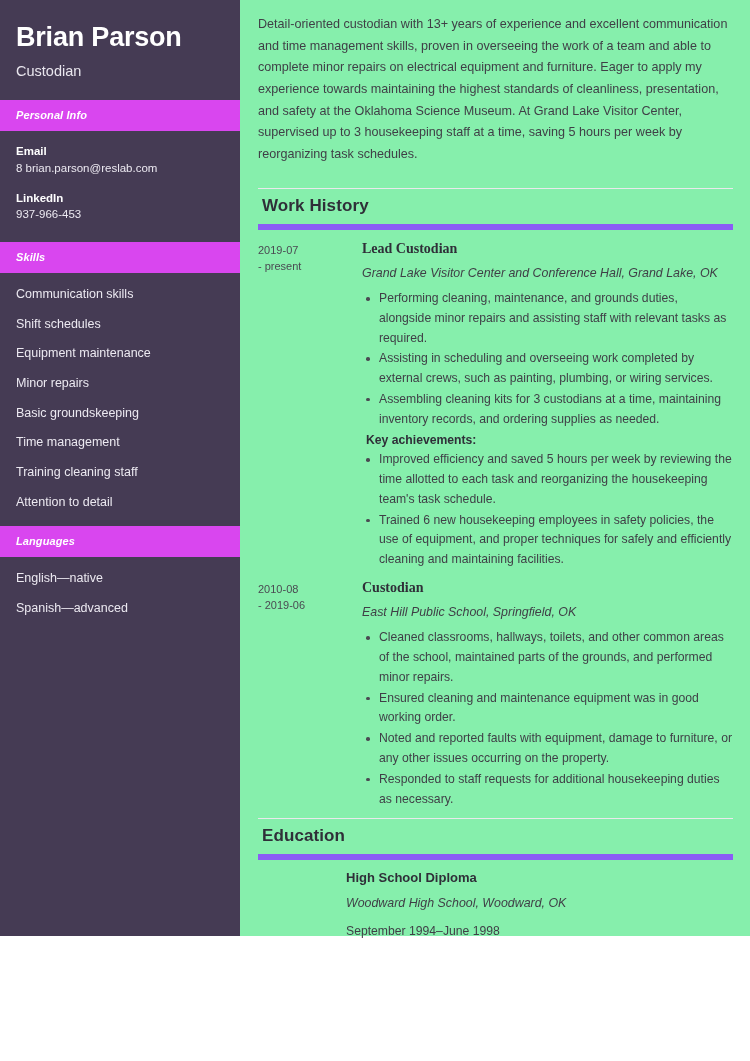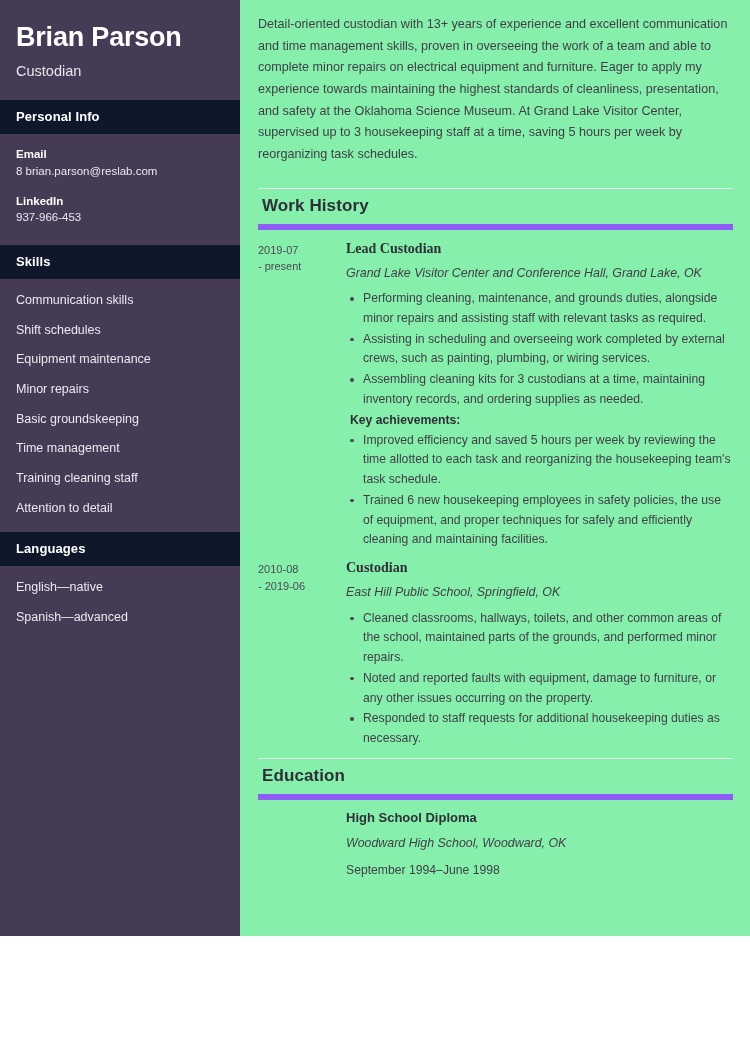--- a/index.html
+++ b/index.html
@@ -48,12 +48,13 @@
     line-height: 1.2;
   }
   .side-section-head {
-    background: #0f172a;
+    background: #d946ef;
     padding: 9px 16px 10px 16px;
-    font-size: 13px;
+    font-size: 11px;
     font-weight: bold;
     color: #ffffff;
     letter-spacing: 0.1px;
+    font-style: italic;
   }
   .side-body {
     padding: 12px 16px 6px 16px;

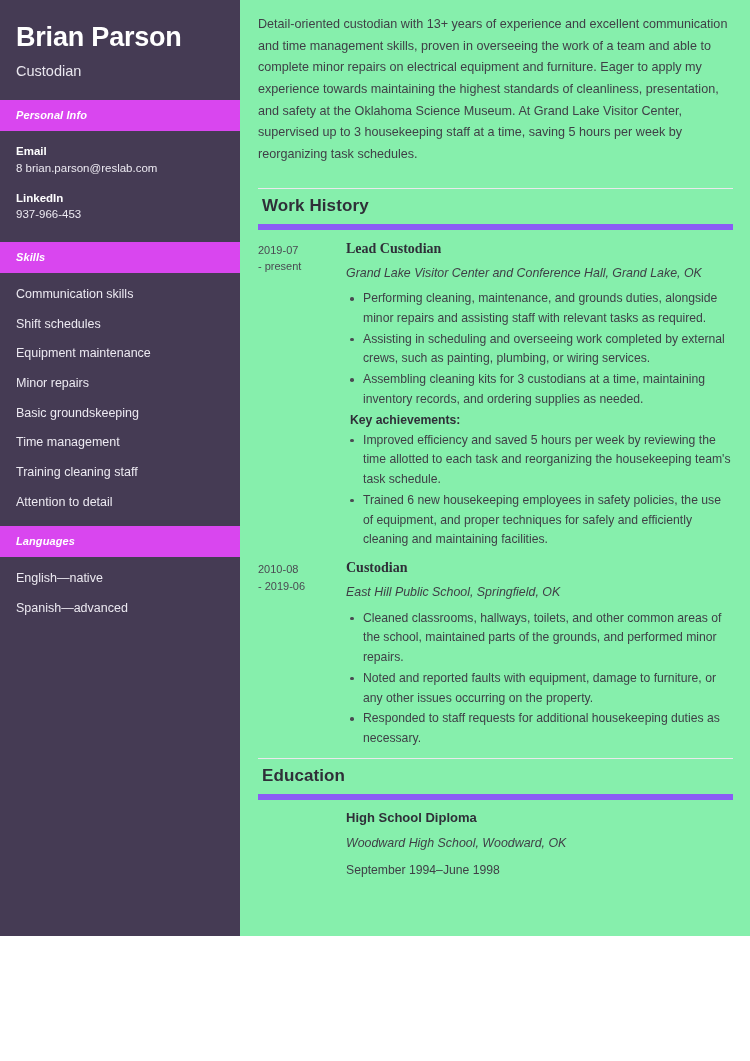--- a/index.html
+++ b/index.html
@@ -117,6 +117,7 @@
   .entry {
     display: flex;
     margin-bottom: 8px;
+    gap: 16px;
   }
   .entry-dates {
     width: 88px;

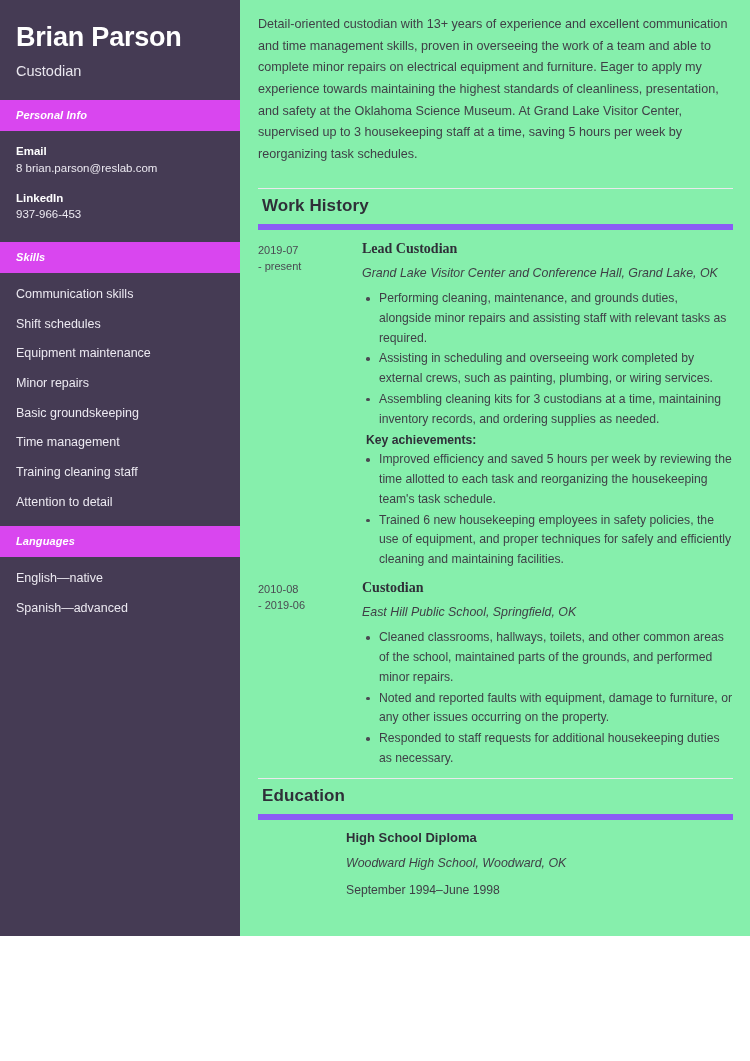--- a/index.html
+++ b/index.html
@@ -292,6 +292,7 @@
           <p class="entry-org">East Hill Public School, Springfield, OK</p>
           <ul class="entry-bullets">
             <li>Cleaned classrooms, hallways, toilets, and other common areas of the school, maintained parts of the grounds, and performed minor repairs.</li>
+            <li>Ensured cleaning and maintenance equipment was in good working order.</li>
             <li>Noted and reported faults with equipment, damage to furniture, or any other issues occurring on the property.</li>
             <li>Responded to staff requests for additional housekeeping duties as necessary.</li>
           </ul>

